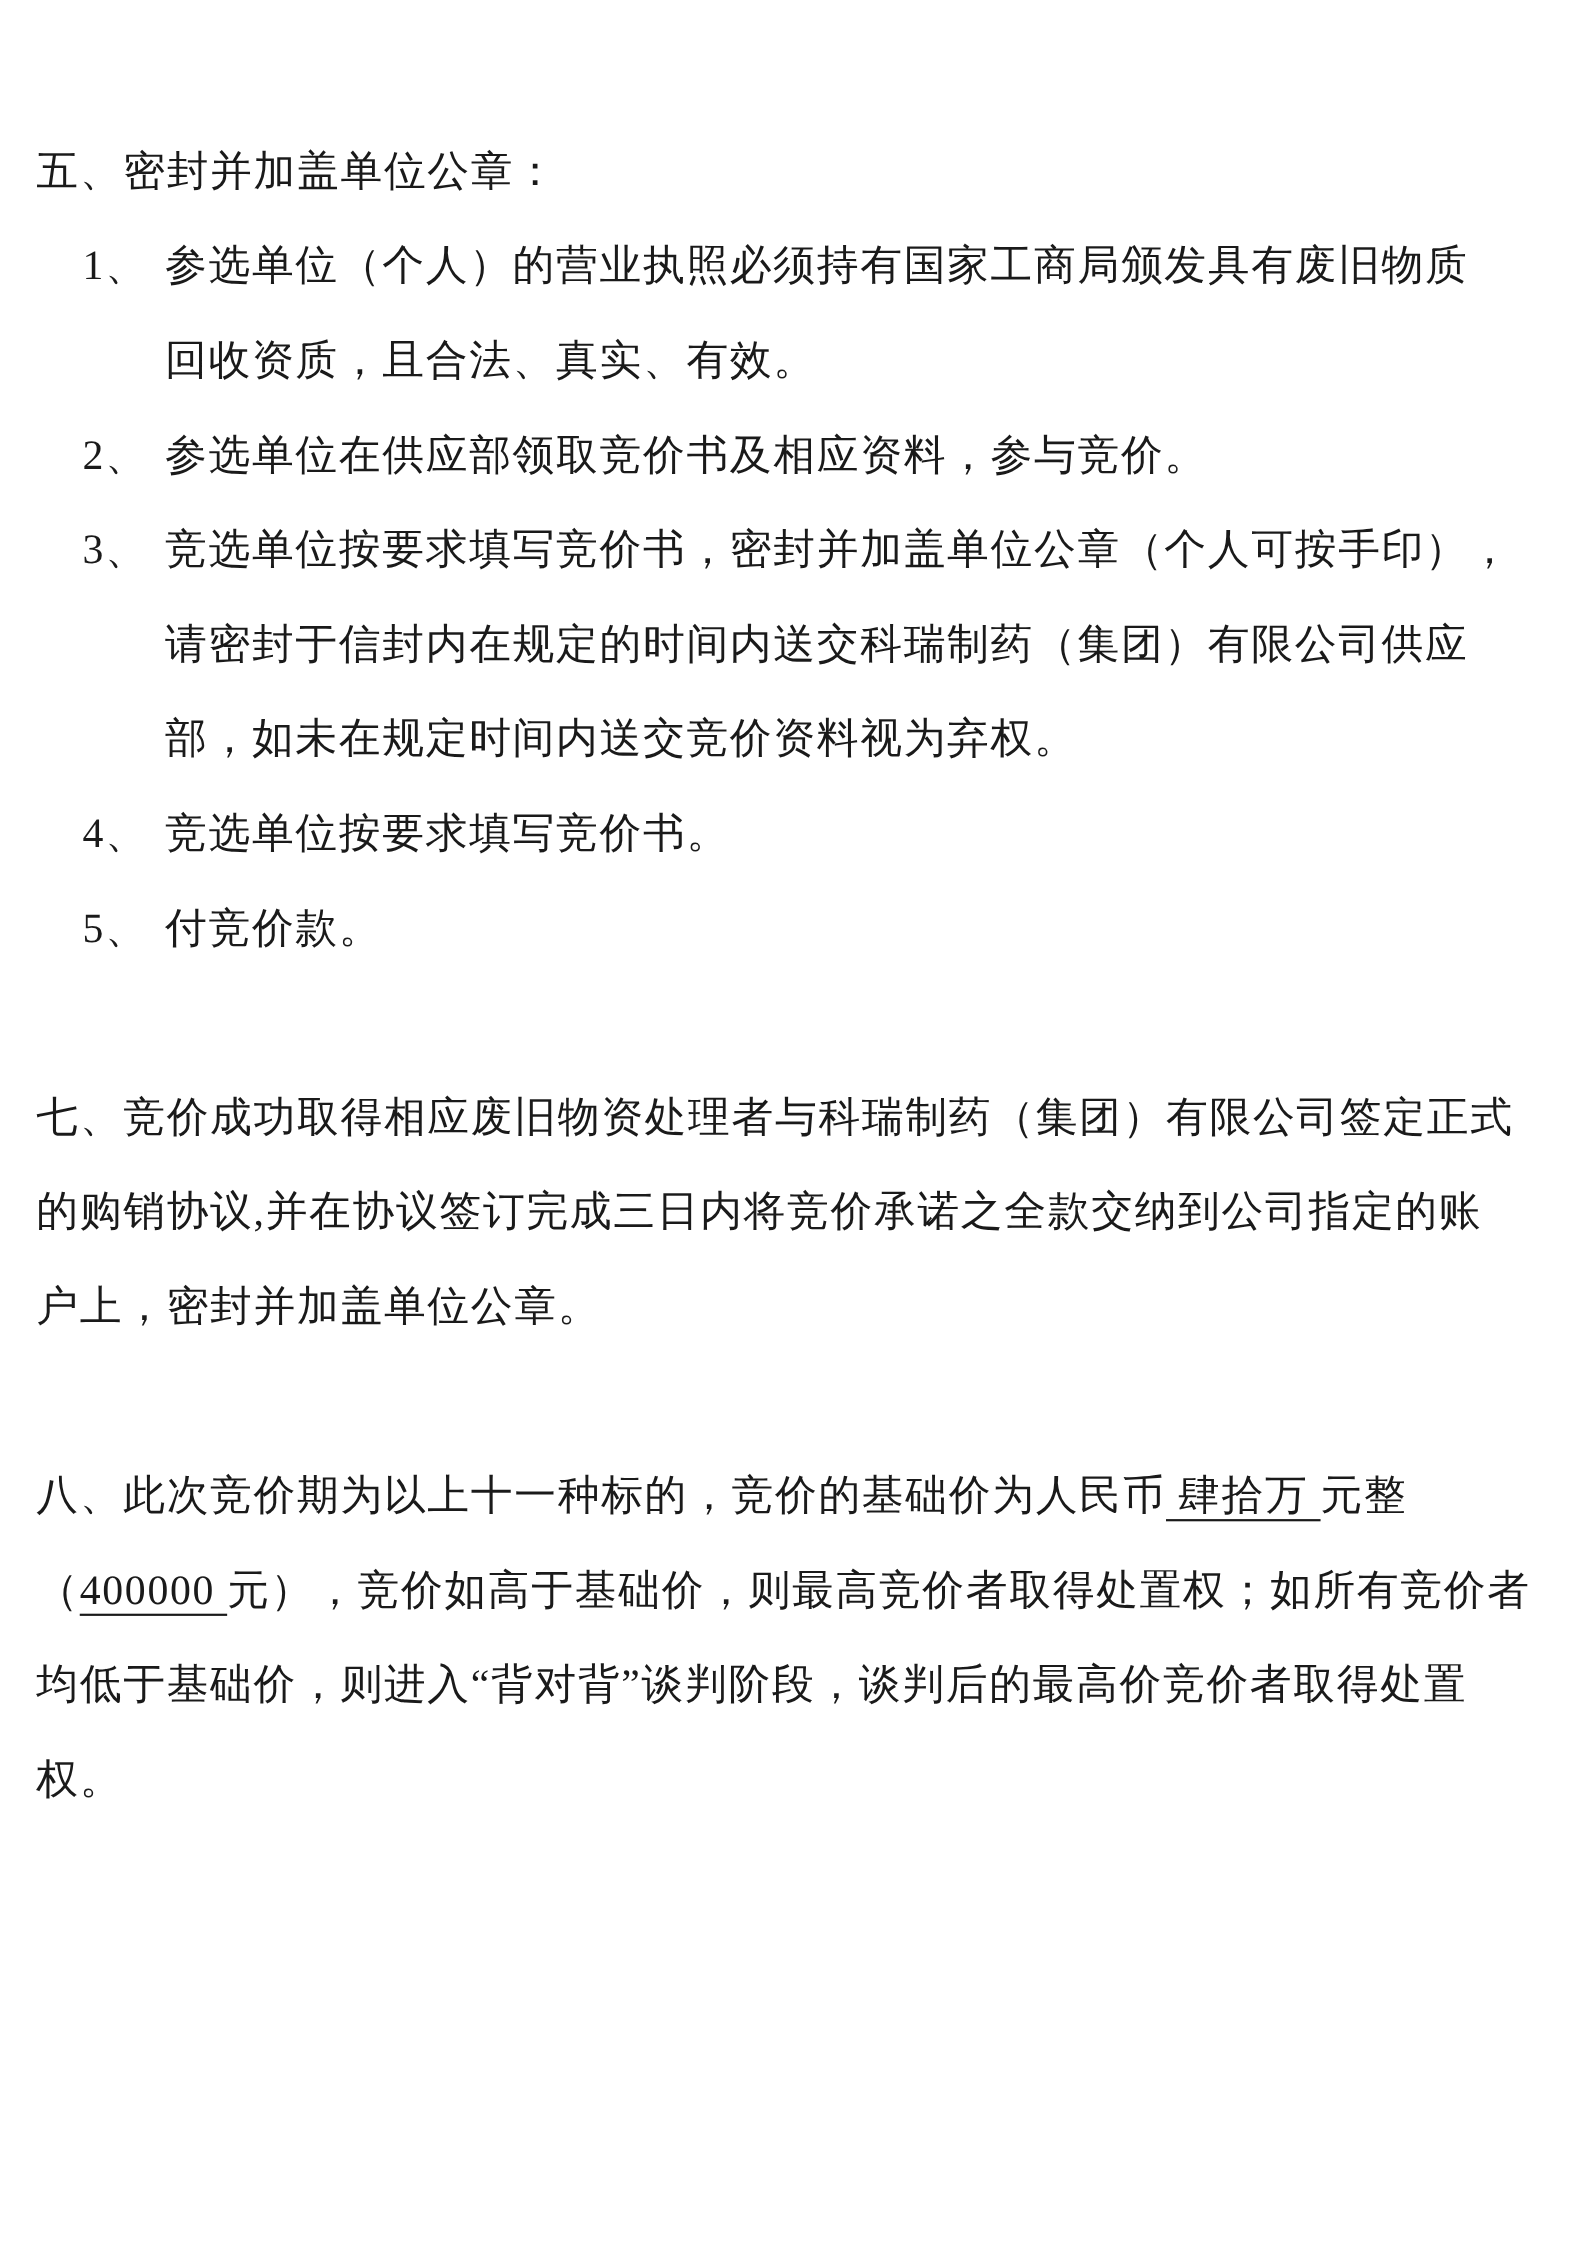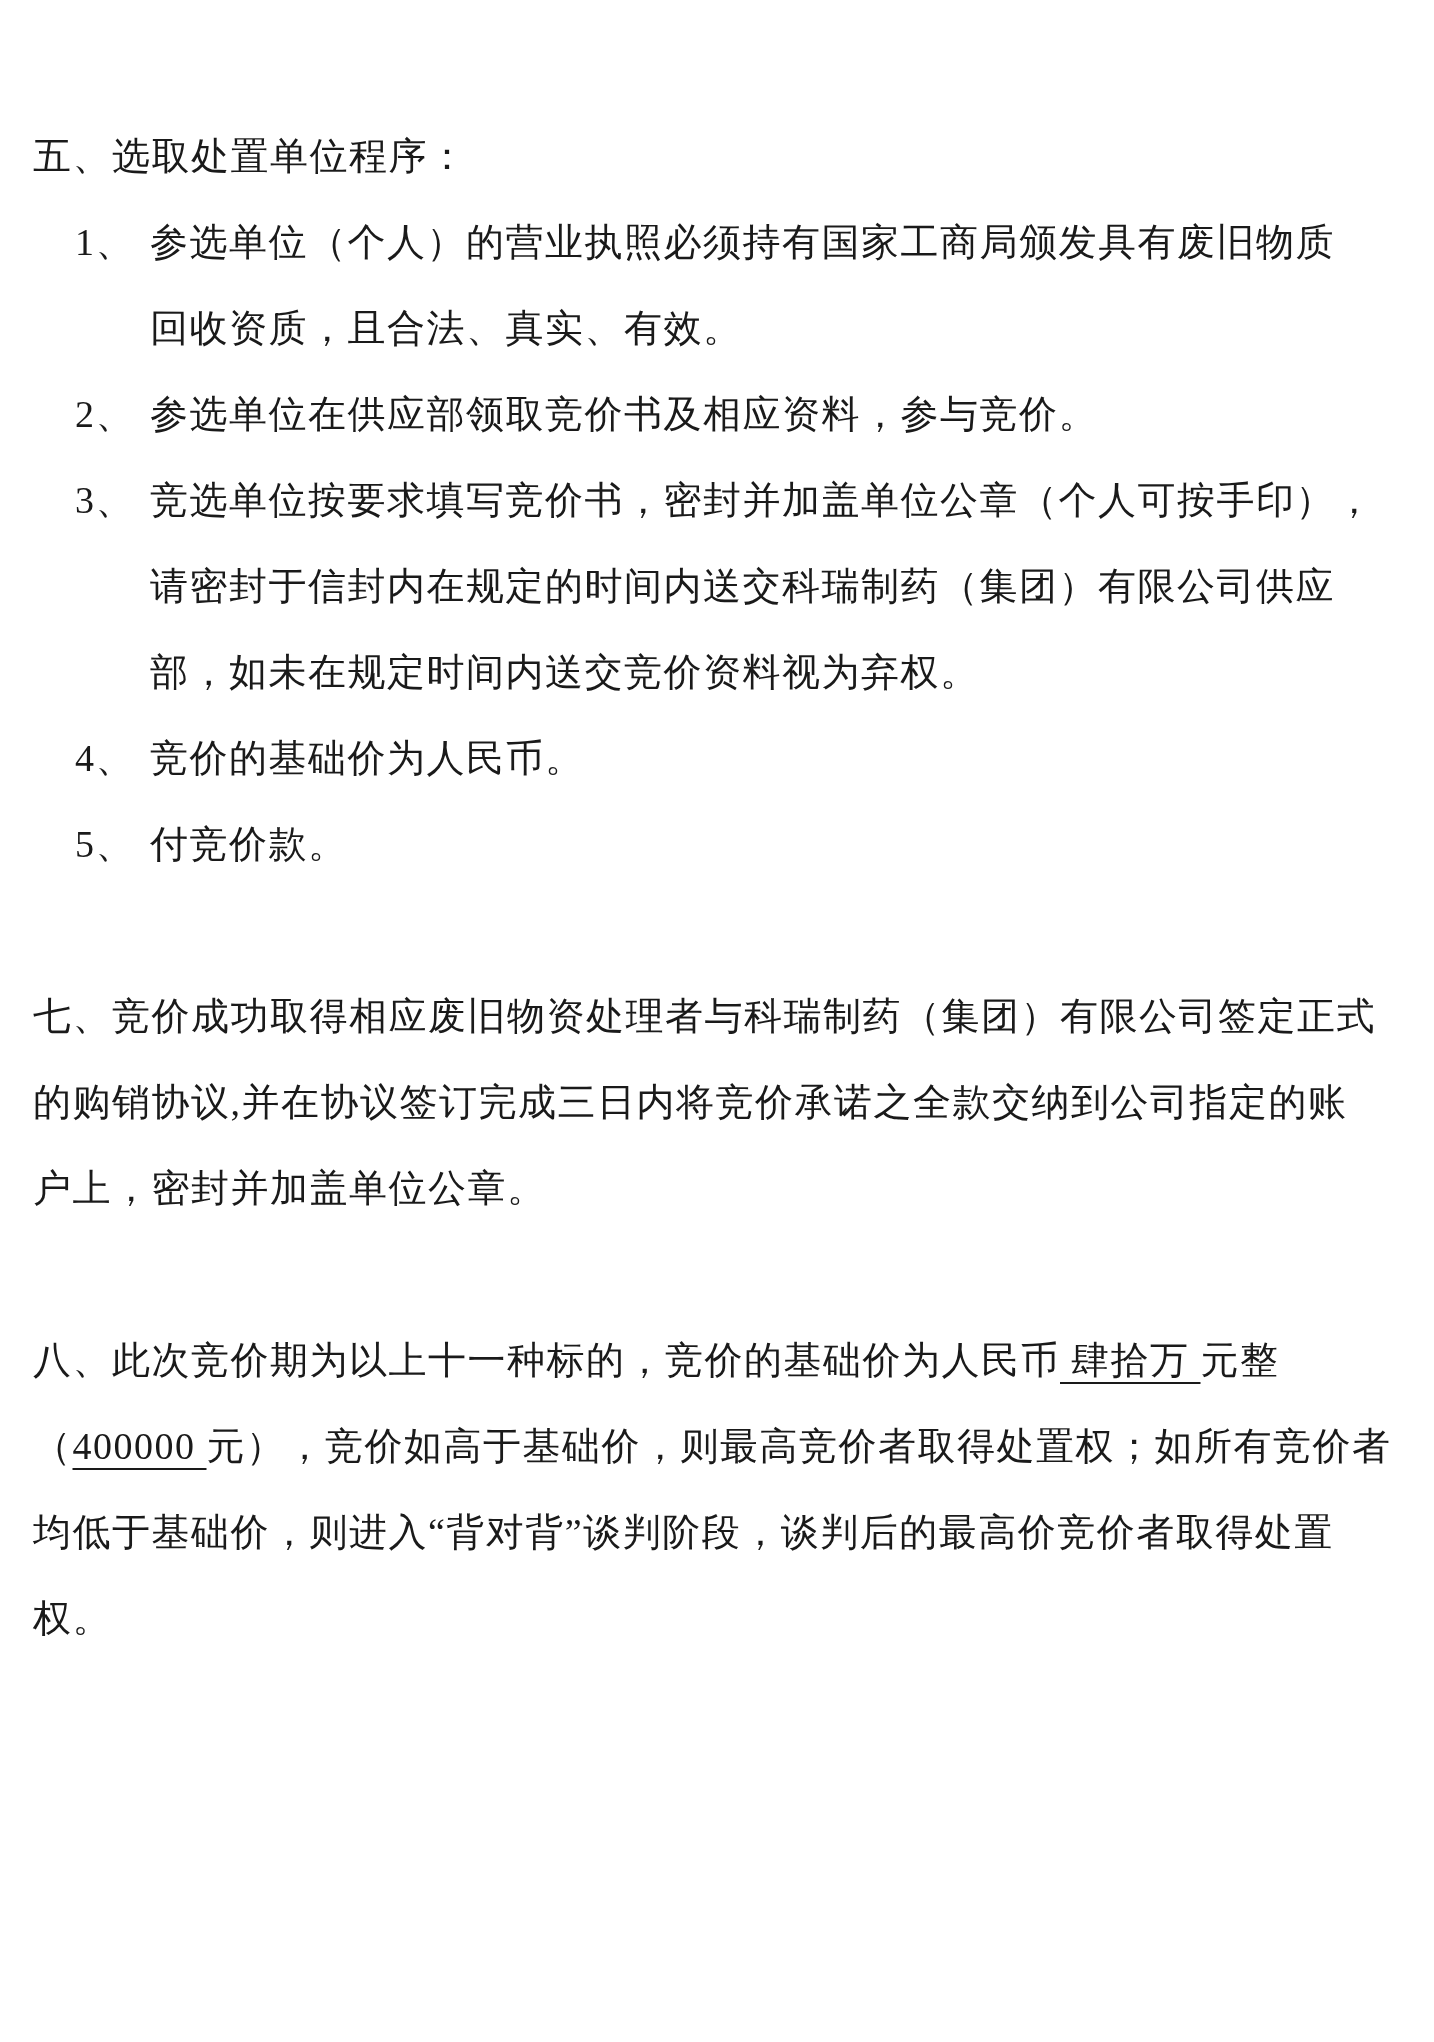--- a/index.html
+++ b/index.html
@@ -39,7 +39,7 @@
 
 <div class="page">
 
-  <div class="line">五、选取处置单位程序：</div>
+  <div class="line">五、密封并加盖单位公章：</div>
 
   <div>
 

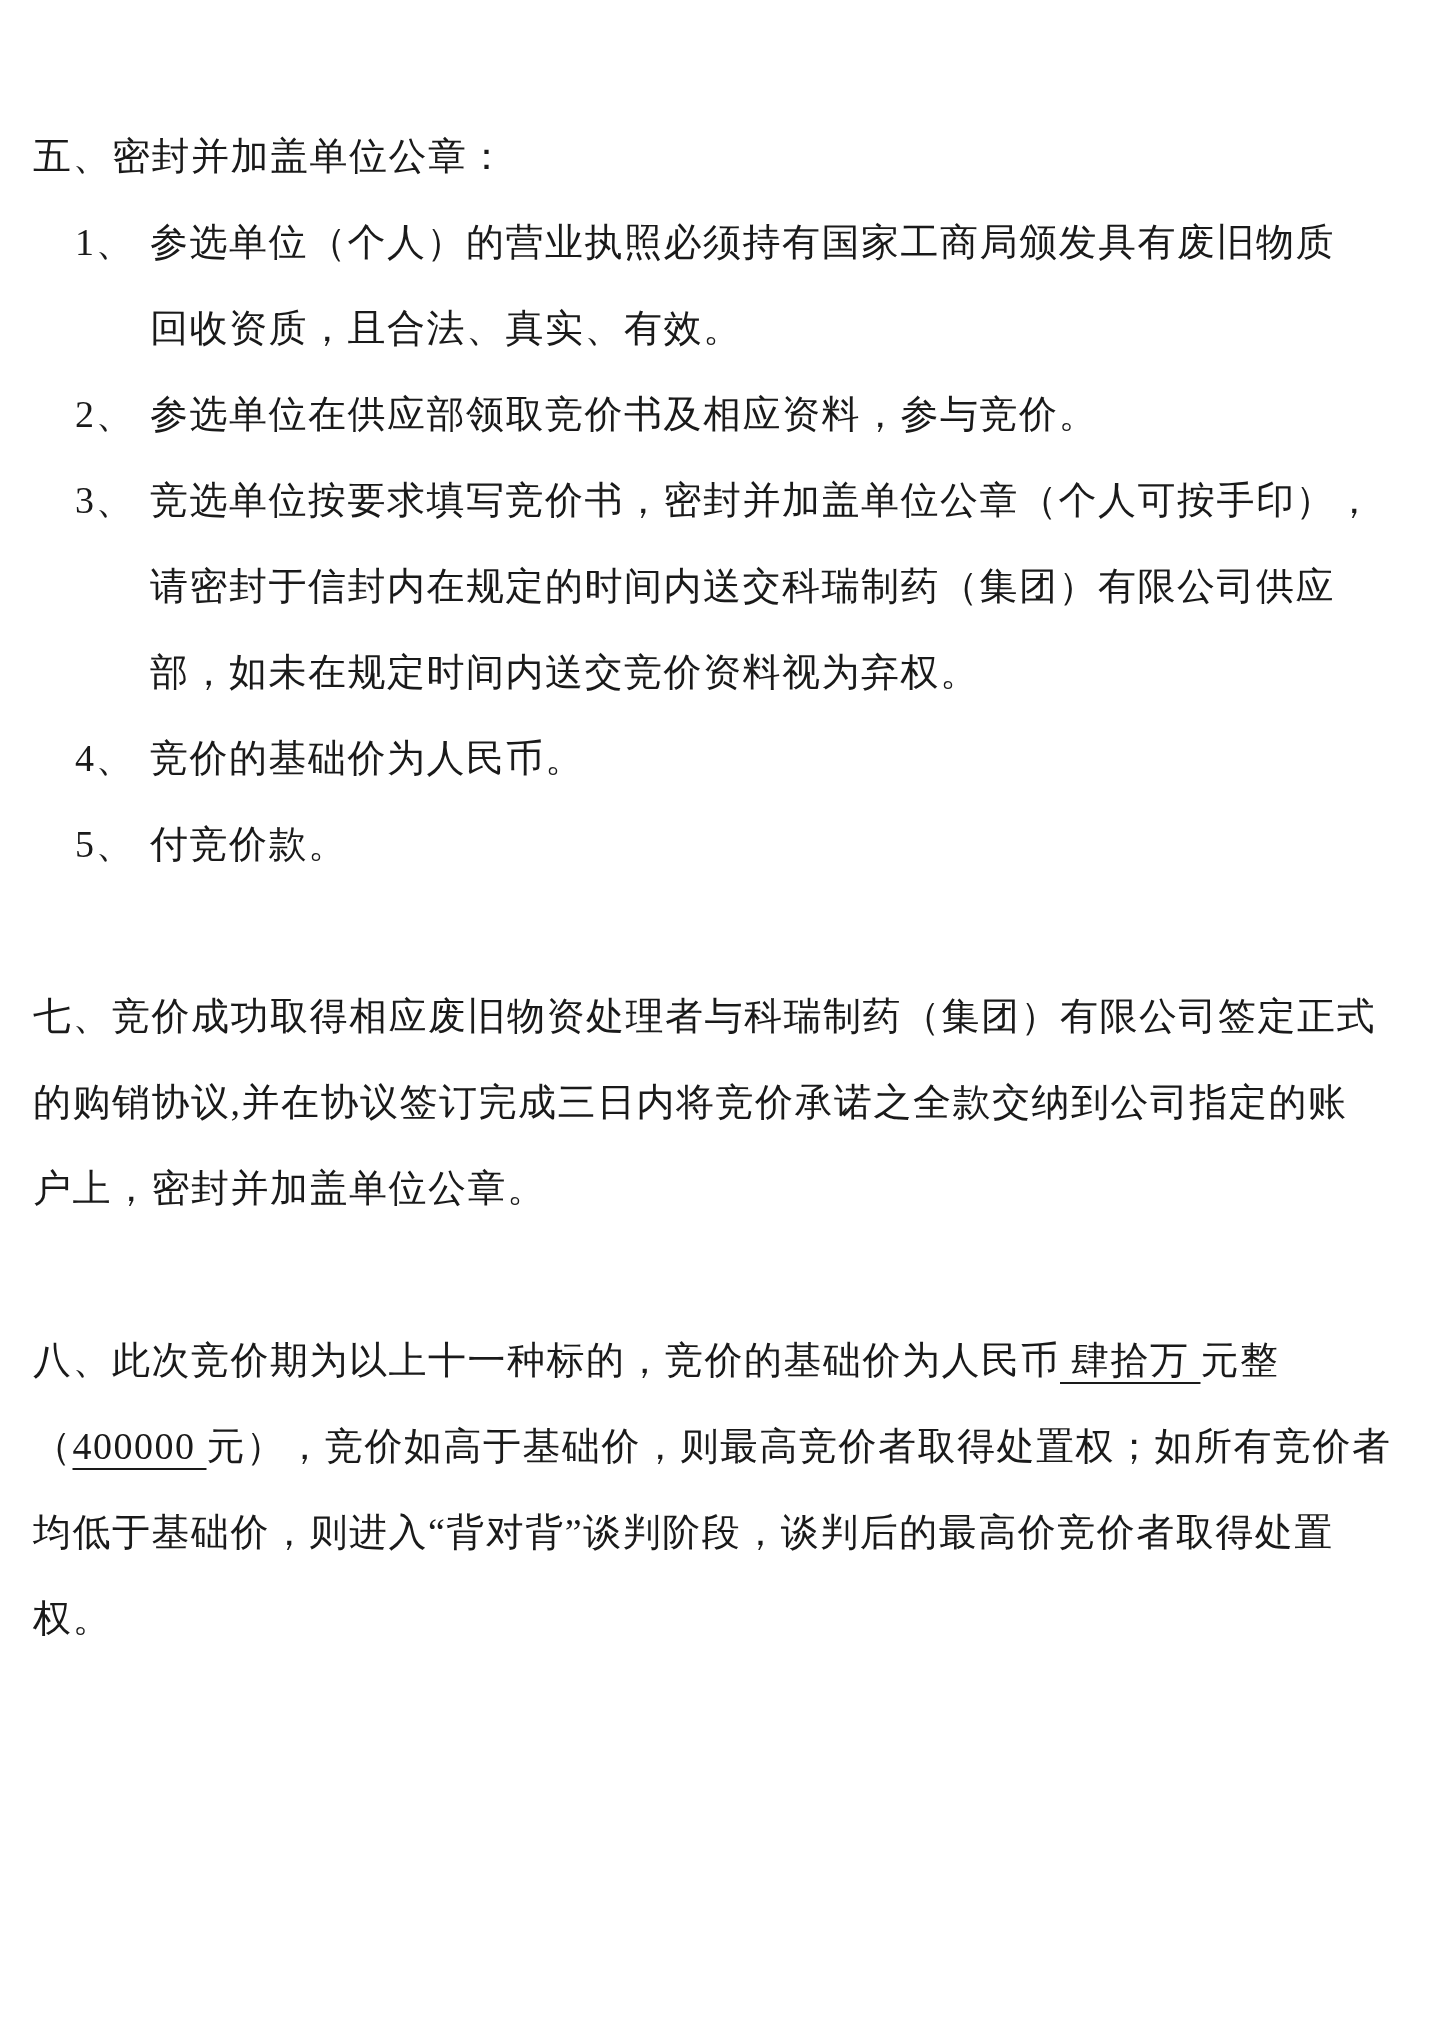--- a/index.html
+++ b/index.html
@@ -70,7 +70,7 @@
     <div class="list-item">
       <span class="marker">4、</span>
       <div>
-        <div class="line">竞价的基础价为人民币。</div>
+        <div class="line">竞选单位按要求填写竞价书。</div>
       </div>
     </div>
 

